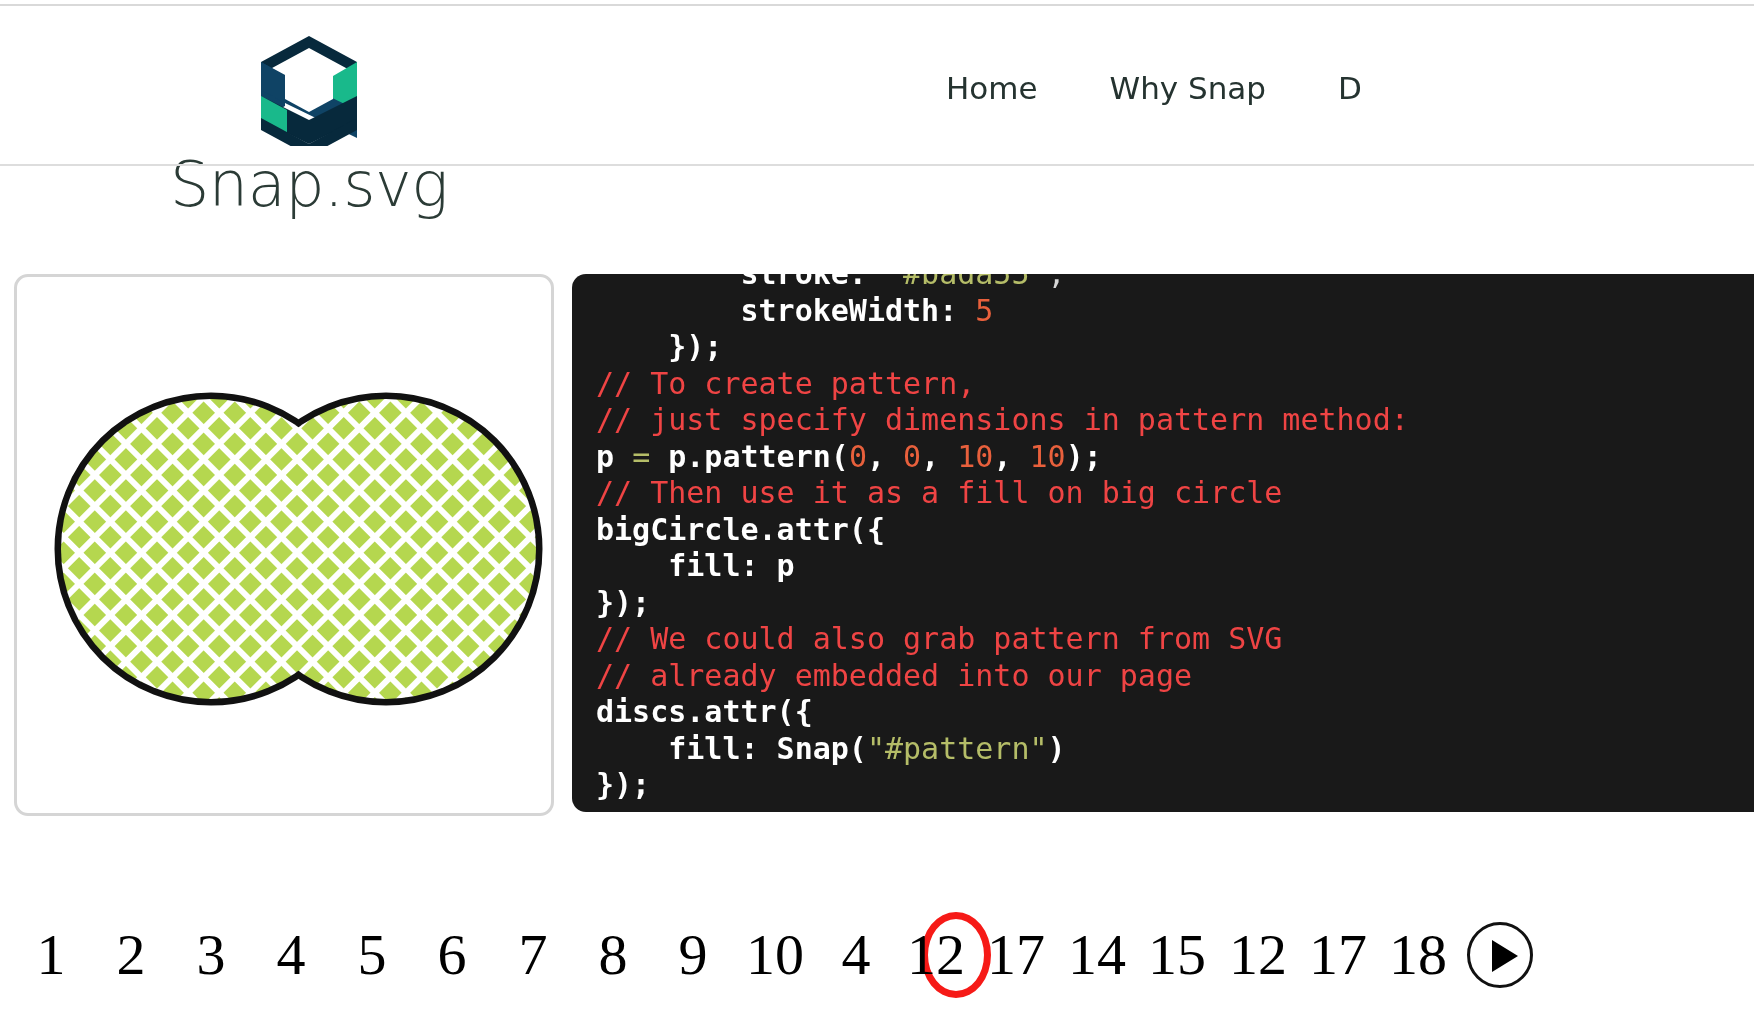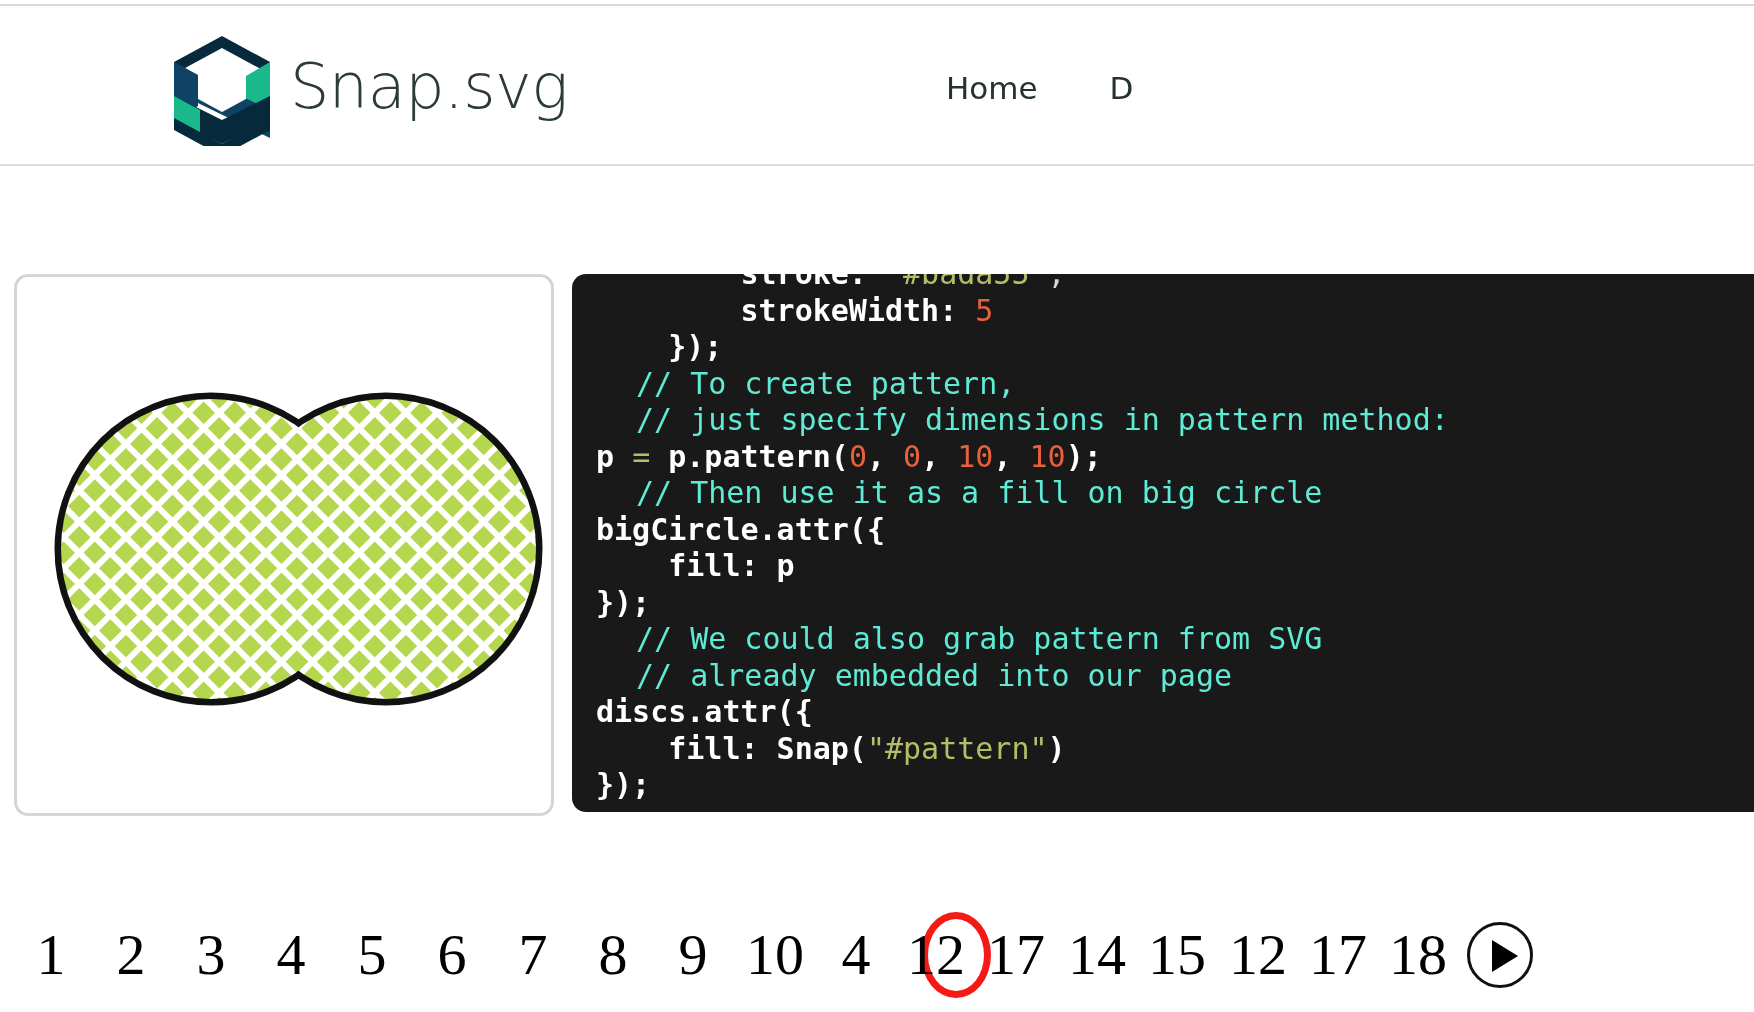--- a/index.html
+++ b/index.html
@@ -200,6 +200,9 @@
     <div class="nav">
       <div class="nav-item">
         <span>Home</span>
+      </div>
+      <div class="nav-item">
+        <span>Why Snap</span>
       </div>
       <div class="nav-item">
         <span>D</span>

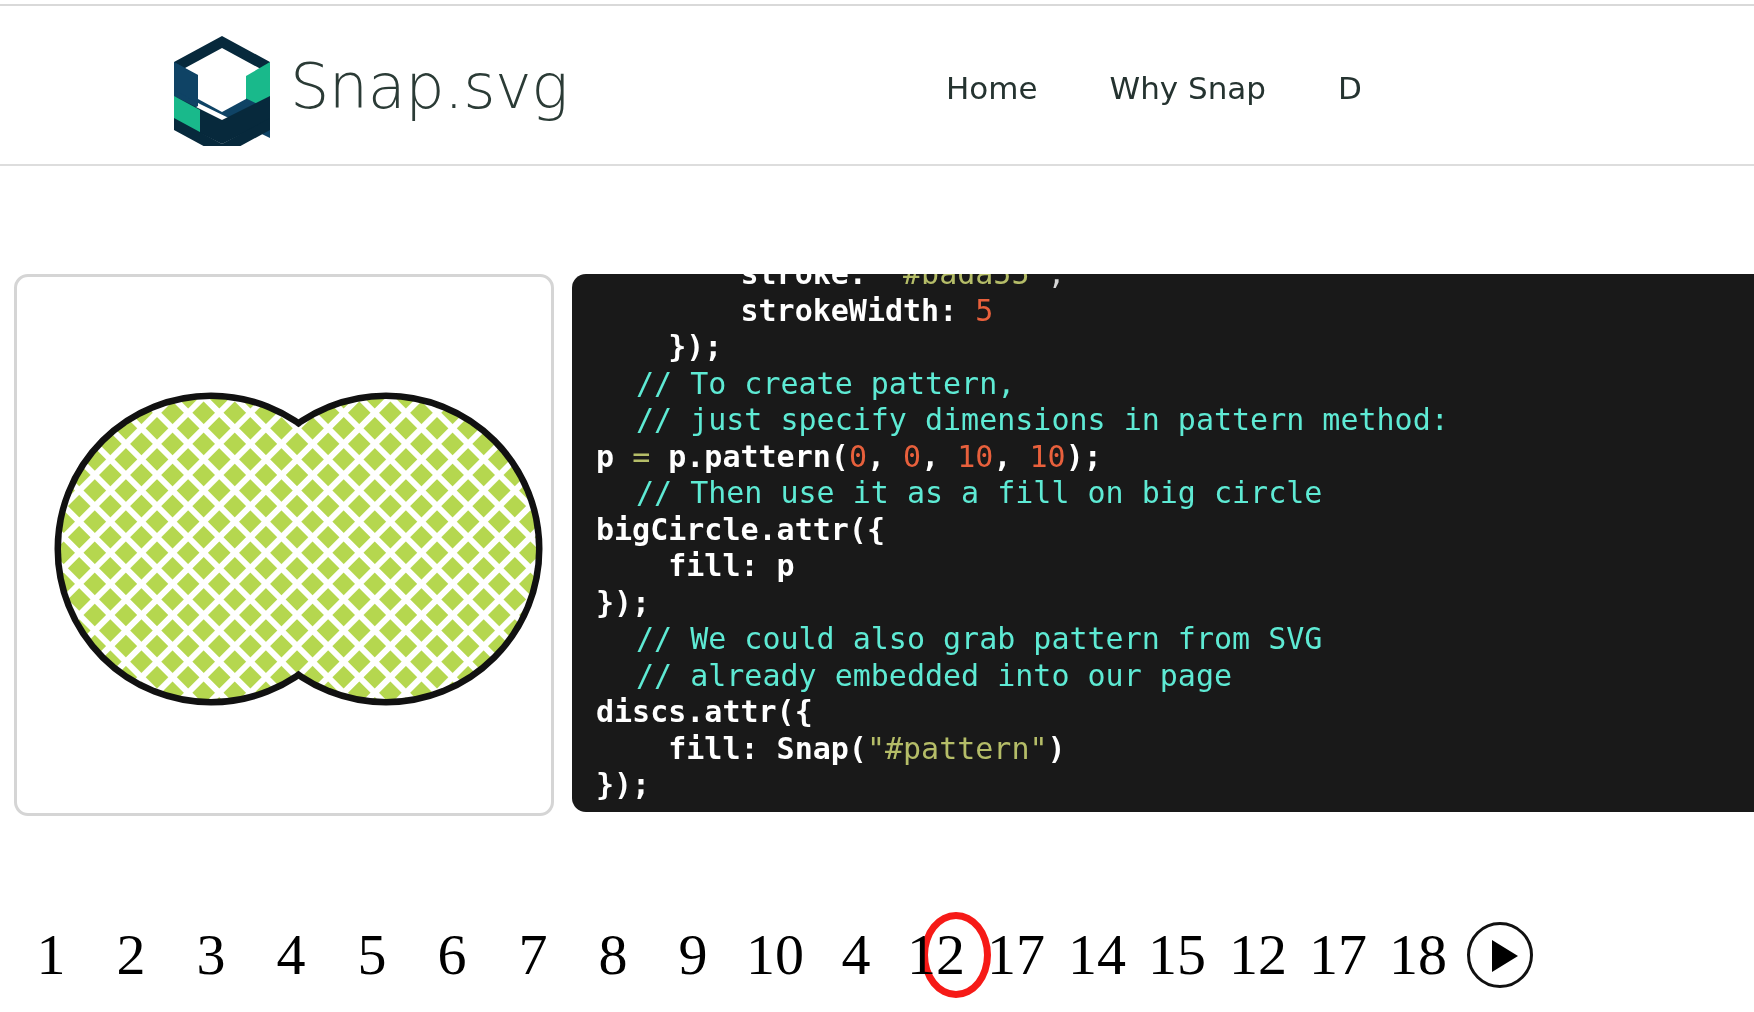--- a/index.html
+++ b/index.html
@@ -34,7 +34,7 @@
   }
   .brand {
     position: absolute; left: 170px; top: 28px;
-    display: flex; align-items: center; gap: 16px;
+    display: flex; align-items: center; gap: 8px; flex-direction: column;
   }
   .brand-logo { width: 104px; height: 112px; display:block; }
   .brand-text {

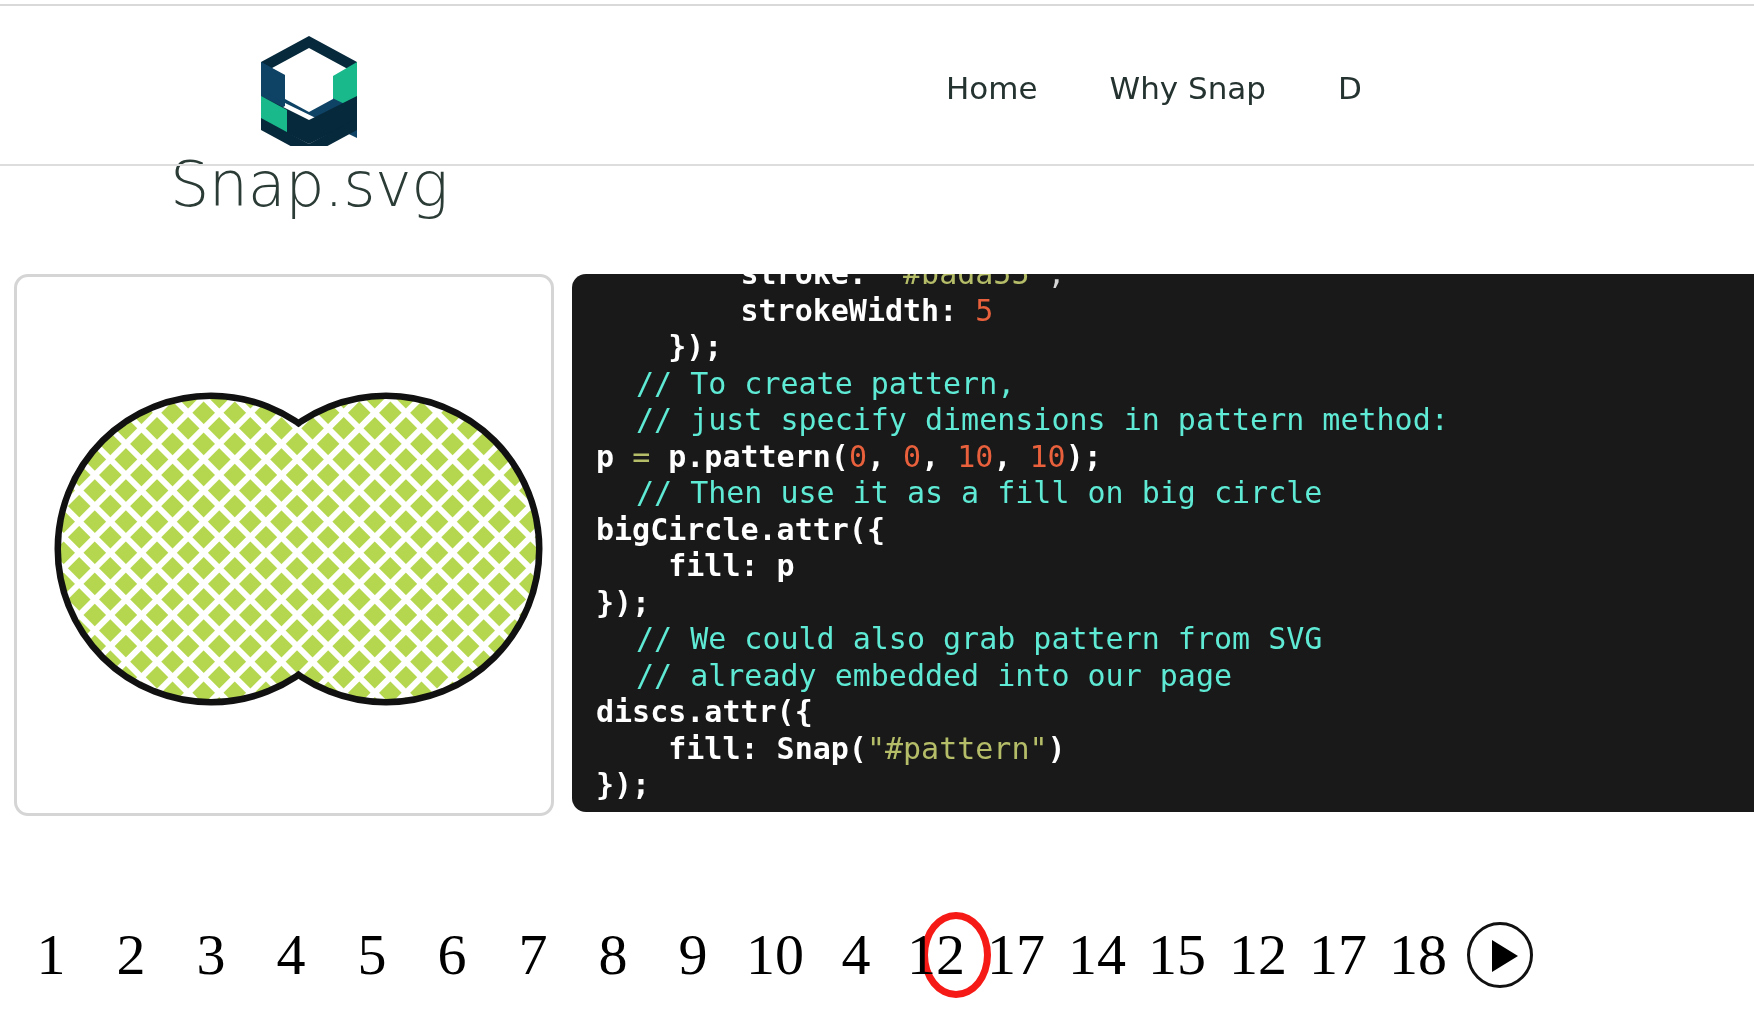--- a/index.html
+++ b/index.html
@@ -107,7 +107,7 @@
     letter-spacing: 0px;
   }
   .code-line { height: 36.5px; }
-  .tok-comment { color: #5eead4; margin-left: 40px; }
+  .tok-comment { color: #ef4444; }
   .tok-num     { color: #e8603c; }
   .tok-str     { color: #b5bd68; }
   .tok-op      { color: #b5bd68; }

